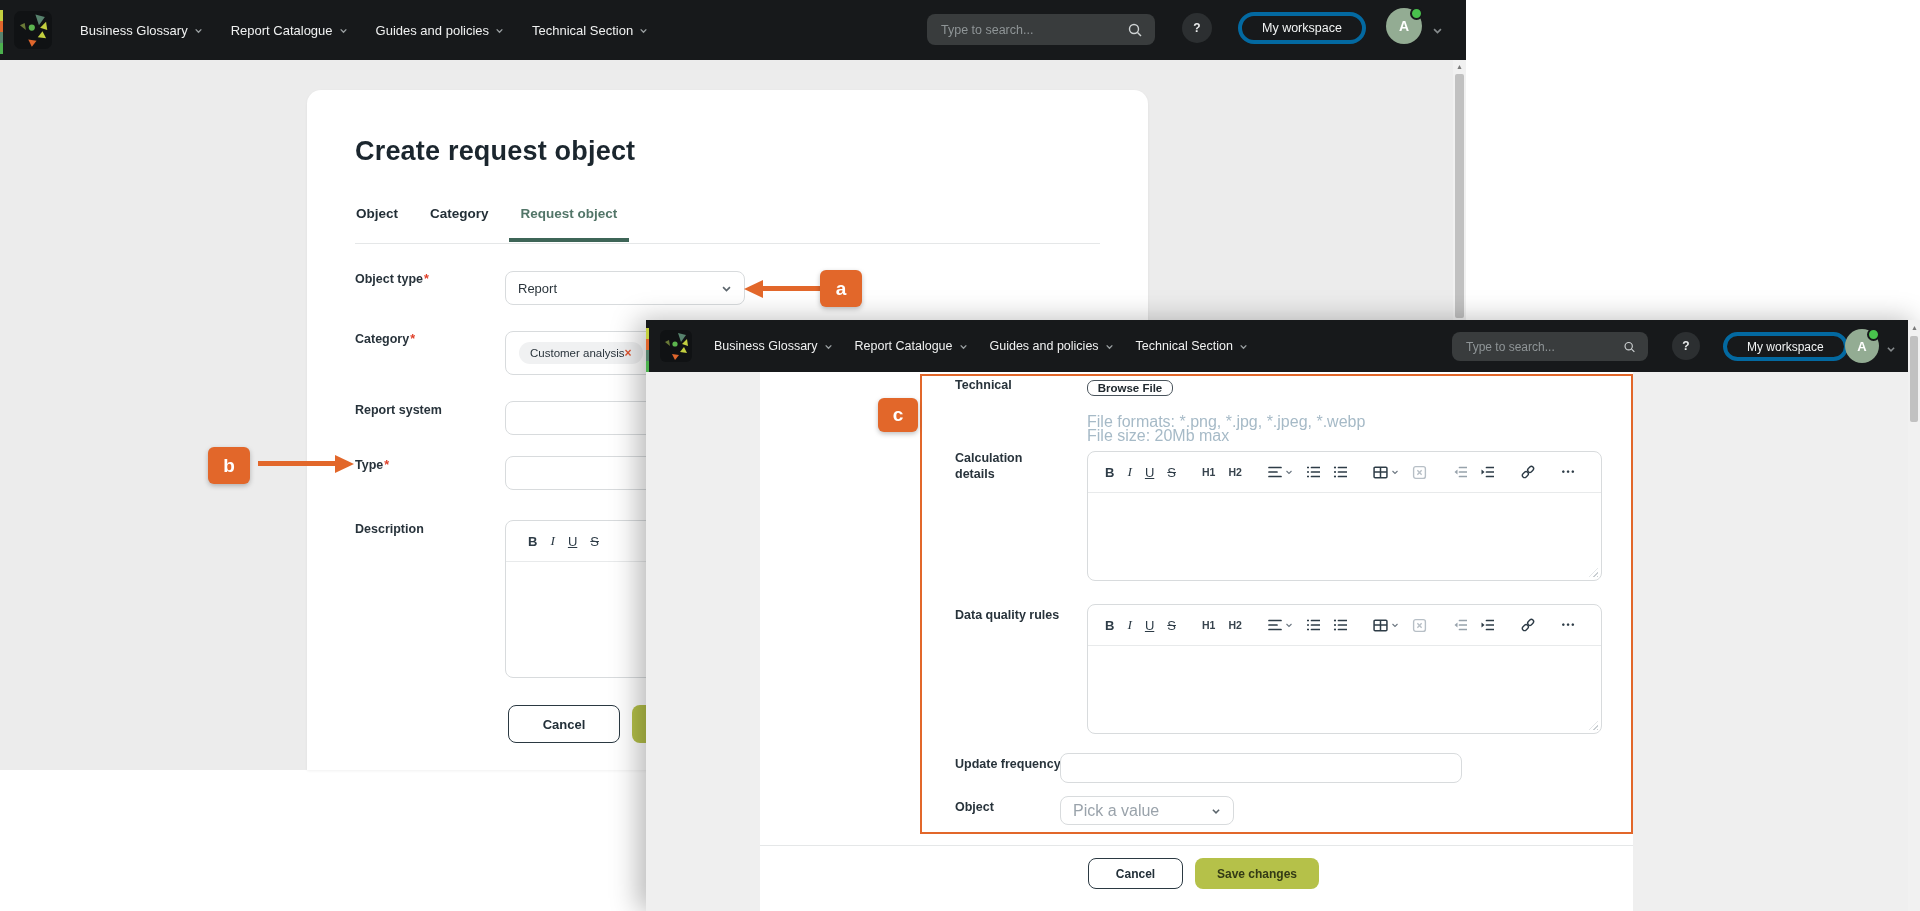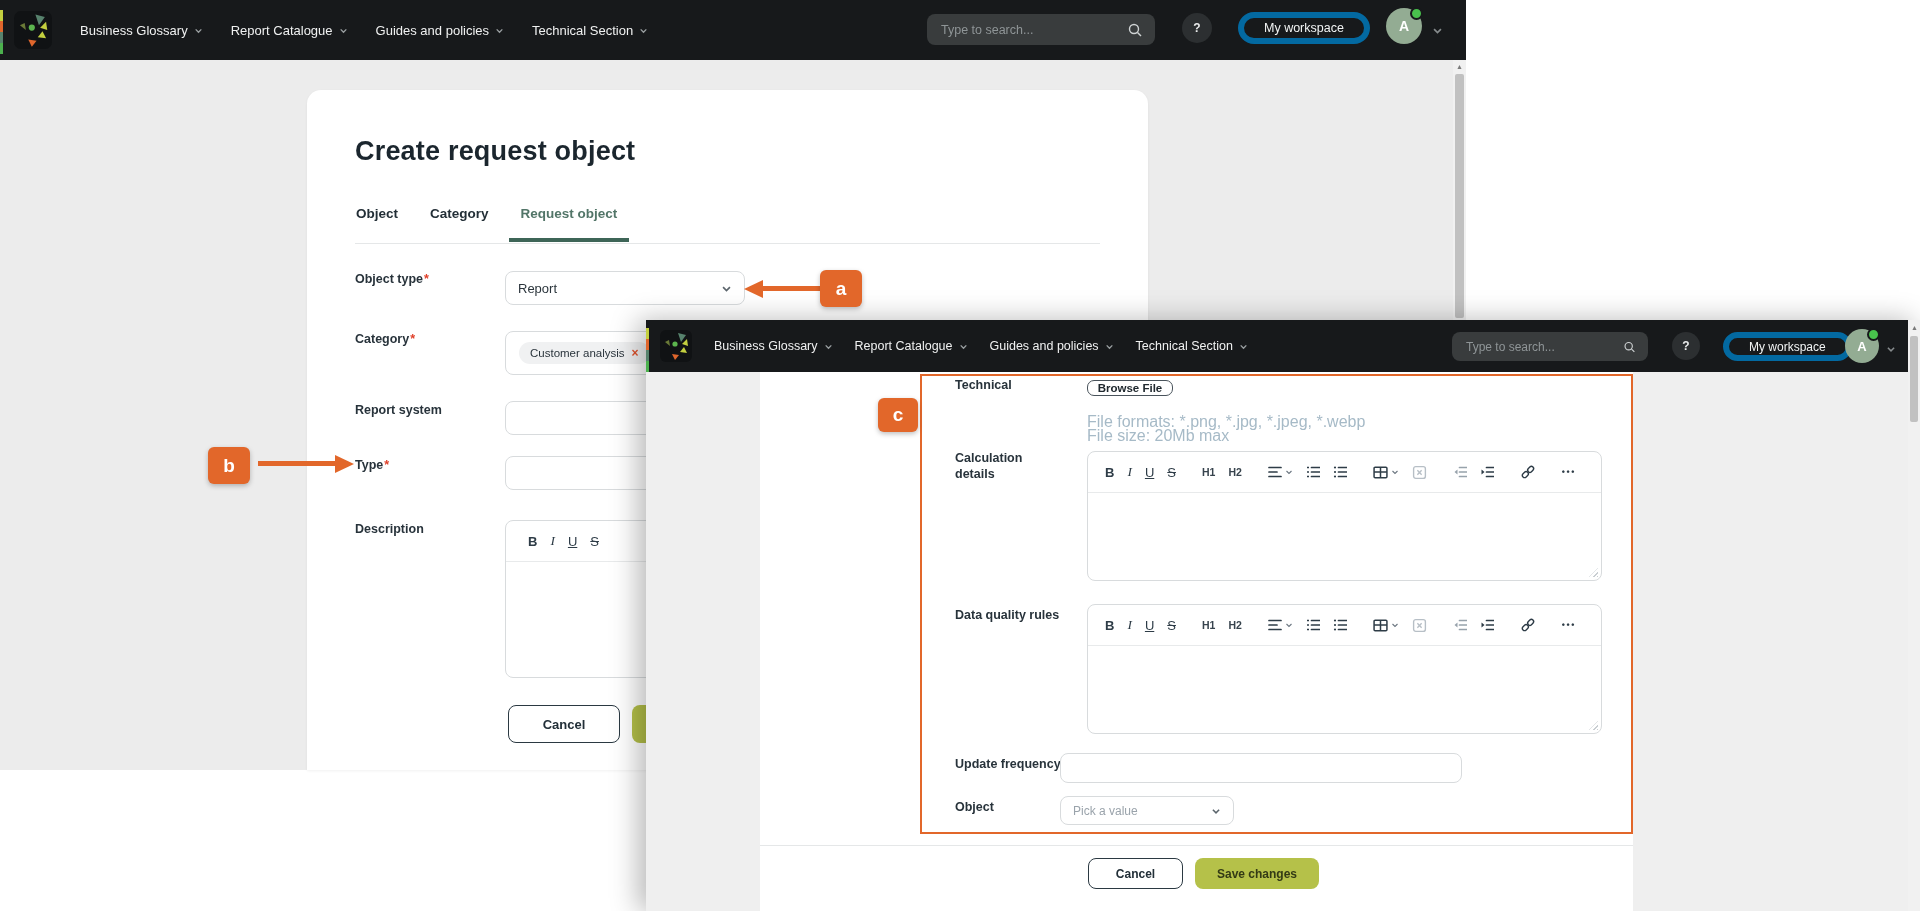--- a/index.html
+++ b/index.html
@@ -20,7 +20,7 @@
   .searchbox input{flex:1;background:transparent;border:none;outline:none;color:#d7dadb;font-size:12.5px;font-family:inherit}
   .searchbox input::placeholder{color:#8f9597}
   .help-btn{position:absolute;border-radius:50%;background:#2c2f31;color:#e9ebeb;display:flex;align-items:center;justify-content:center;font-size:12px;font-weight:bold;cursor:pointer}
-  .ws-btn{position:absolute;display:flex;align-items:center;border:6px solid #0369a1;border-radius:999px;color:#f2f4f4;font-size:12.5px;padding:0 20px;box-sizing:border-box;cursor:pointer;white-space:nowrap}
+  .ws-btn{position:absolute;display:flex;align-items:center;border:4px solid #0369a1;border-radius:999px;color:#f2f4f4;font-size:12.5px;padding:0 20px;box-sizing:border-box;cursor:pointer;white-space:nowrap}
   .avatar{position:absolute;border-radius:50%;background:#93ac93;color:#fff;font-weight:bold;display:flex;align-items:center;justify-content:center}
   .avatar .dot{position:absolute;right:-1px;top:-1px;width:9px;height:9px;border-radius:50%;background:#49c24d;border:2px solid #17191b}
   .edge-strip{position:absolute;width:3px}

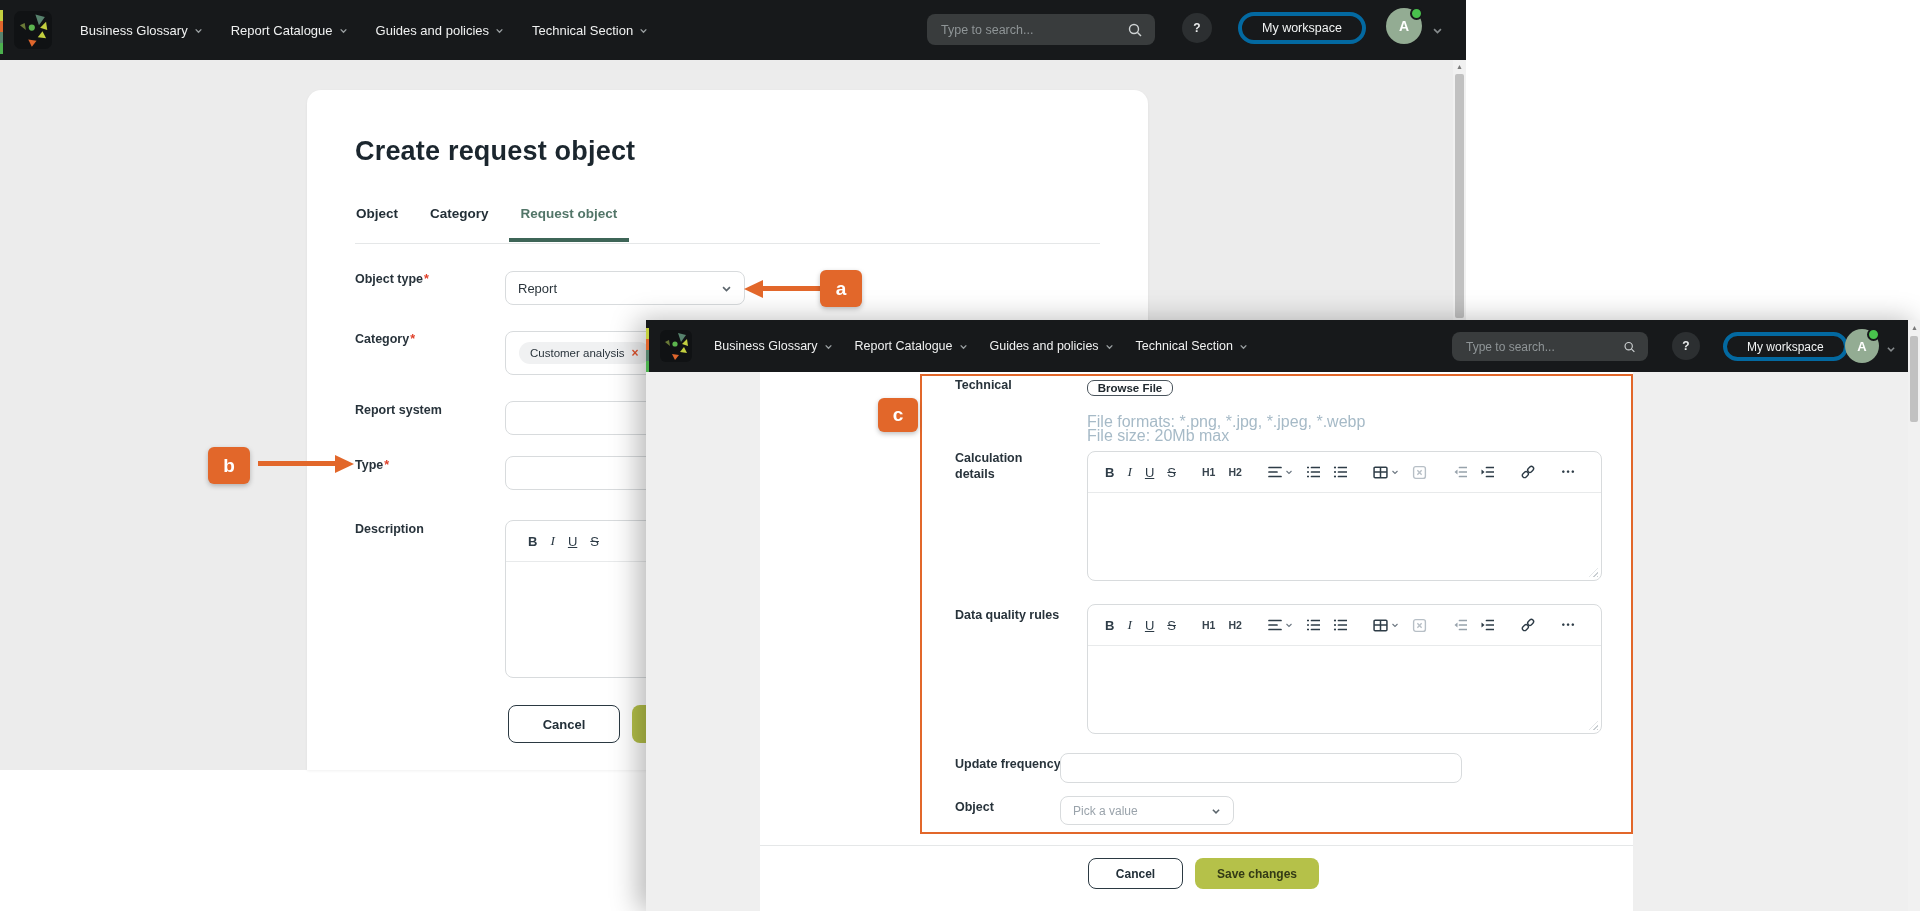--- a/index.html
+++ b/index.html
@@ -39,7 +39,7 @@
   .selbox .val{flex:1;font-size:13px;color:#2b353c}
   .selbox .ph{flex:1;font-size:12px;color:#9aa3ab}
   .chipfield{position:absolute;background:#fff;border:1px solid #d8dbdd;border-radius:8px;box-sizing:border-box;display:flex;align-items:center;padding:0 13px}
-  .chip{display:inline-flex;align-items:center;gap:7px;background:#f0f1f2;border-radius:999px;padding:5px 11px;font-size:11.5px;color:#2a343c}
+  .chip{display:inline-flex;align-items:center;background:#f0f1f2;border-radius:999px;padding:5px 11px;font-size:11.5px;color:#2a343c}
   .chip .x{color:#e0532e;font-weight:bold;font-size:12px;cursor:pointer;line-height:1}
   .editor{position:absolute;background:#fff;border:1px solid #d8dbdd;border-radius:8px;box-sizing:border-box;overflow:hidden}
   .toolbar{height:40px;border-bottom:1px solid #e8eaeb;display:flex;align-items:center;padding:0 0 0 17px}

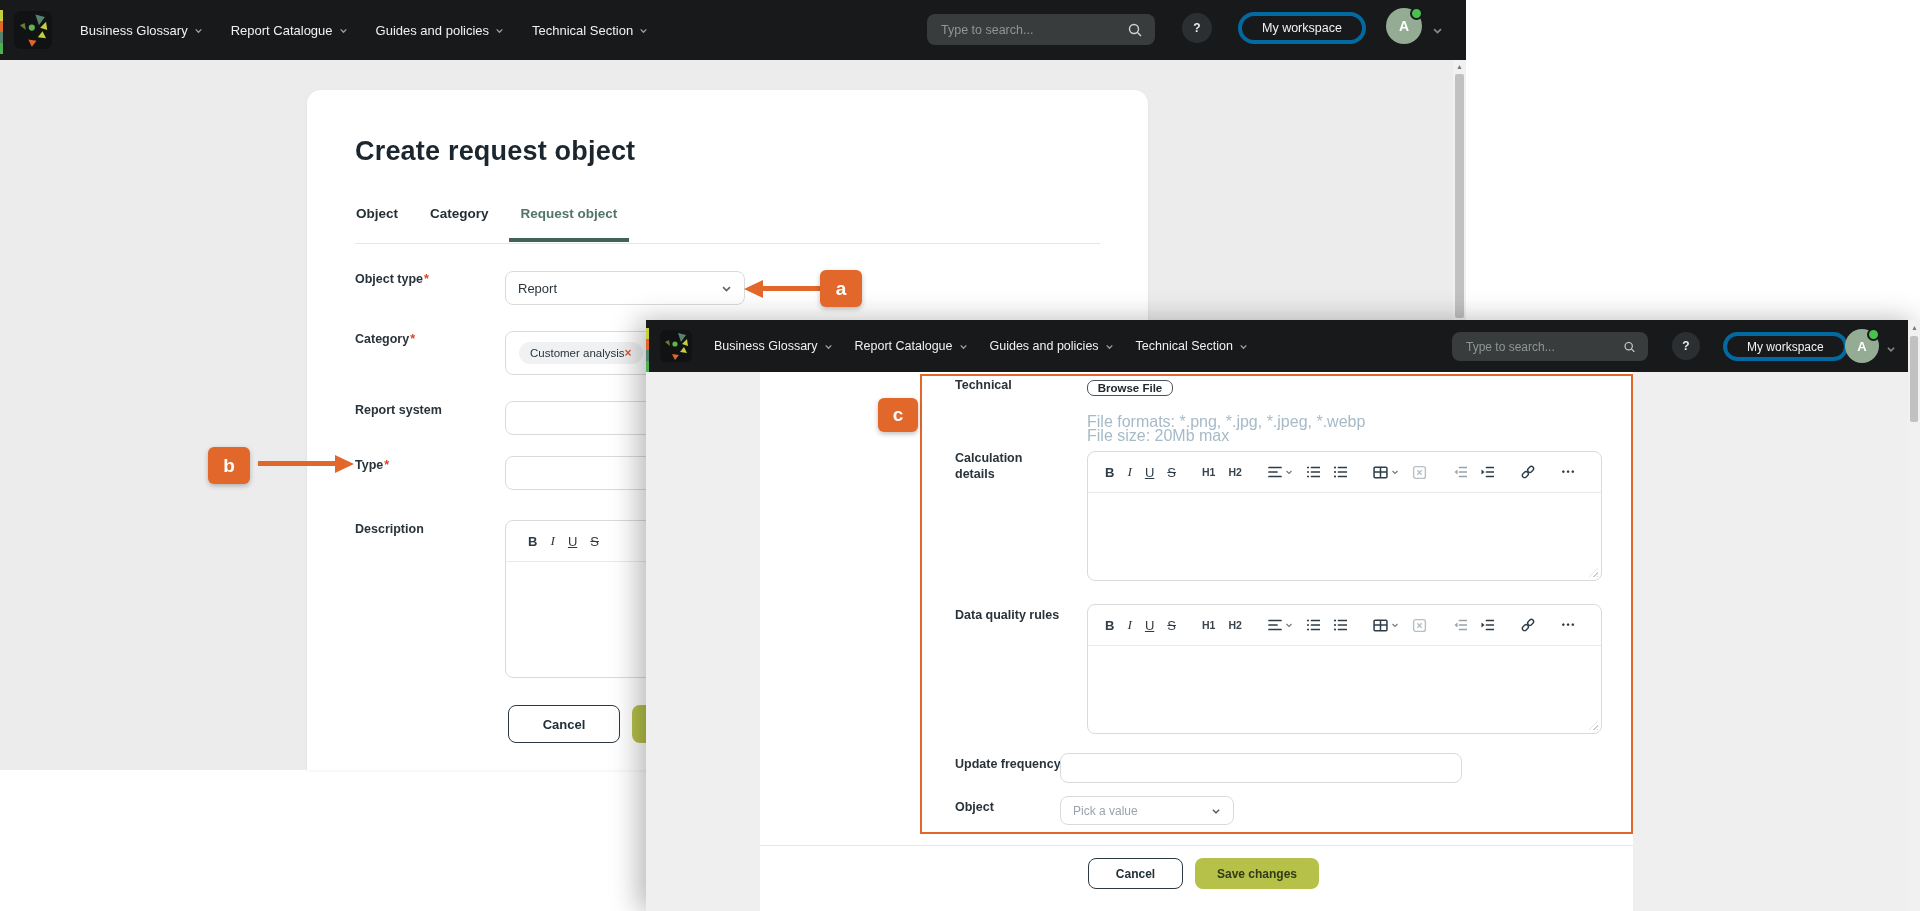--- a/index.html
+++ b/index.html
@@ -37,7 +37,7 @@
   .tinput{position:absolute;background:#fff;border:1px solid #d8dbdd;border-radius:8px;box-sizing:border-box;font-size:13px;color:#2b353c;padding:0 13px;font-family:inherit;outline:none}
   .selbox{position:absolute;background:#fff;border:1px solid #d8dbdd;border-radius:8px;box-sizing:border-box;display:flex;align-items:center;padding:0 12px;cursor:pointer}
   .selbox .val{flex:1;font-size:13px;color:#2b353c}
-  .selbox .ph{flex:1;font-size:12px;color:#9aa3ab}
+  .selbox .ph{flex:1;font-size:16px;color:#9aa3ab}
   .chipfield{position:absolute;background:#fff;border:1px solid #d8dbdd;border-radius:8px;box-sizing:border-box;display:flex;align-items:center;padding:0 13px}
   .chip{display:inline-flex;align-items:center;background:#f0f1f2;border-radius:999px;padding:5px 11px;font-size:11.5px;color:#2a343c}
   .chip .x{color:#e0532e;font-weight:bold;font-size:12px;cursor:pointer;line-height:1}

